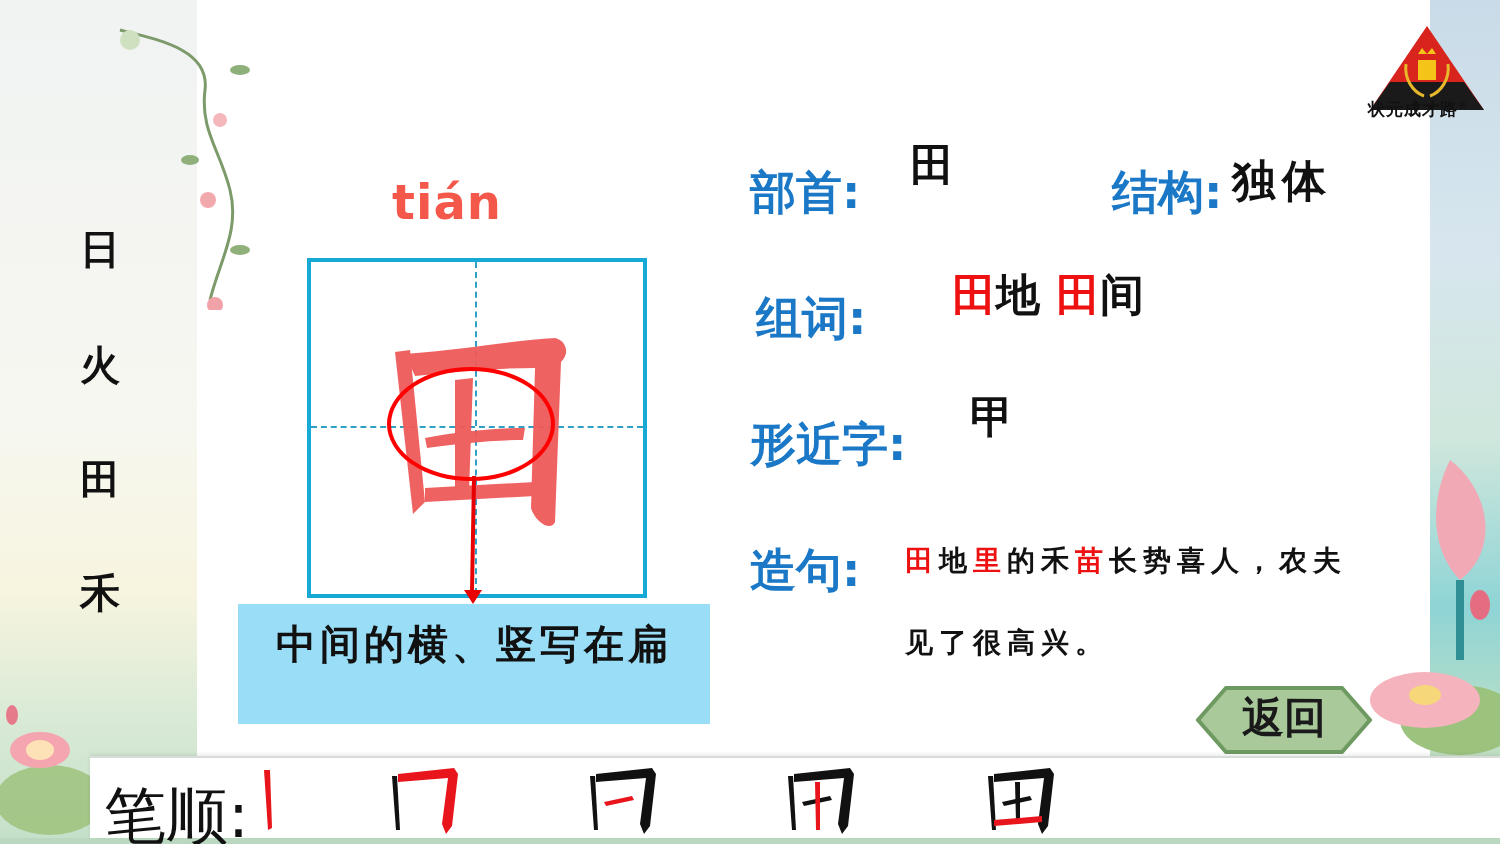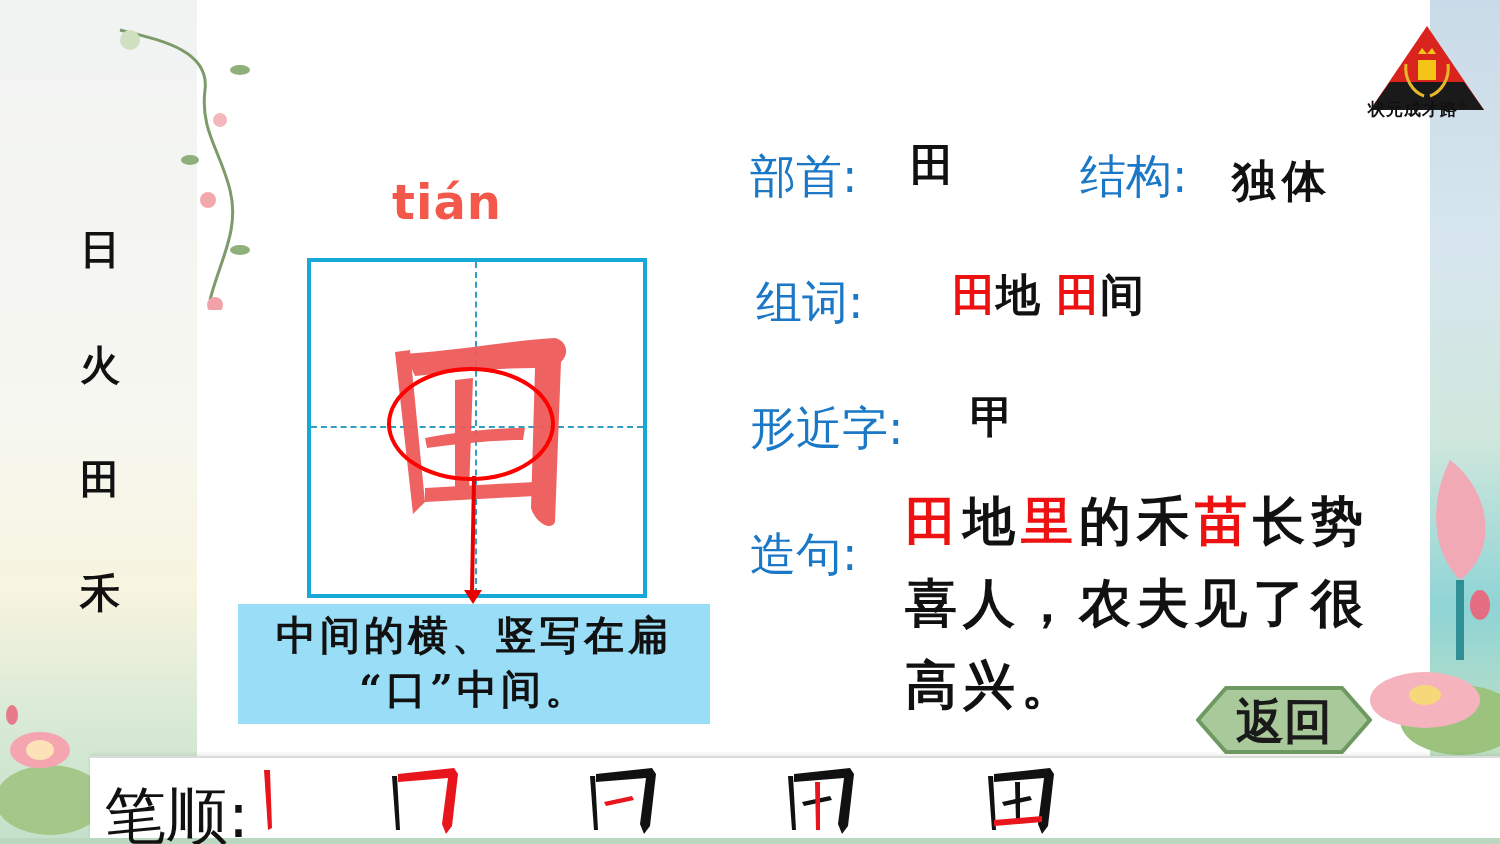--- a/index.html
+++ b/index.html
@@ -43,7 +43,7 @@
     text-align:center;font-size:40px;line-height:54px;color:#111;font-family:"DejaVu Serif",serif;
     font-weight:bold;padding-top:4px;box-sizing:border-box;letter-spacing:4px;}
   
-  .lbl{position:absolute;font-size:46px;color:#1a78c6;font-family:"DejaVu Sans",sans-serif;font-weight:normal;}
+  .lbl{position:absolute;font-size:46px;color:#1a78c6;font-family:"DejaVu Sans",sans-serif;font-weight:bold;margin-top:16px;}
   .val{position:absolute;font-size:44px;color:#111;font-family:"DejaVu Serif",serif;font-weight:bold;}
   .red{color:#ee1111;}
   .sentence{position:absolute;left:905px;top:480px;width:470px;font-size:52px;line-height:82px;color:#111;

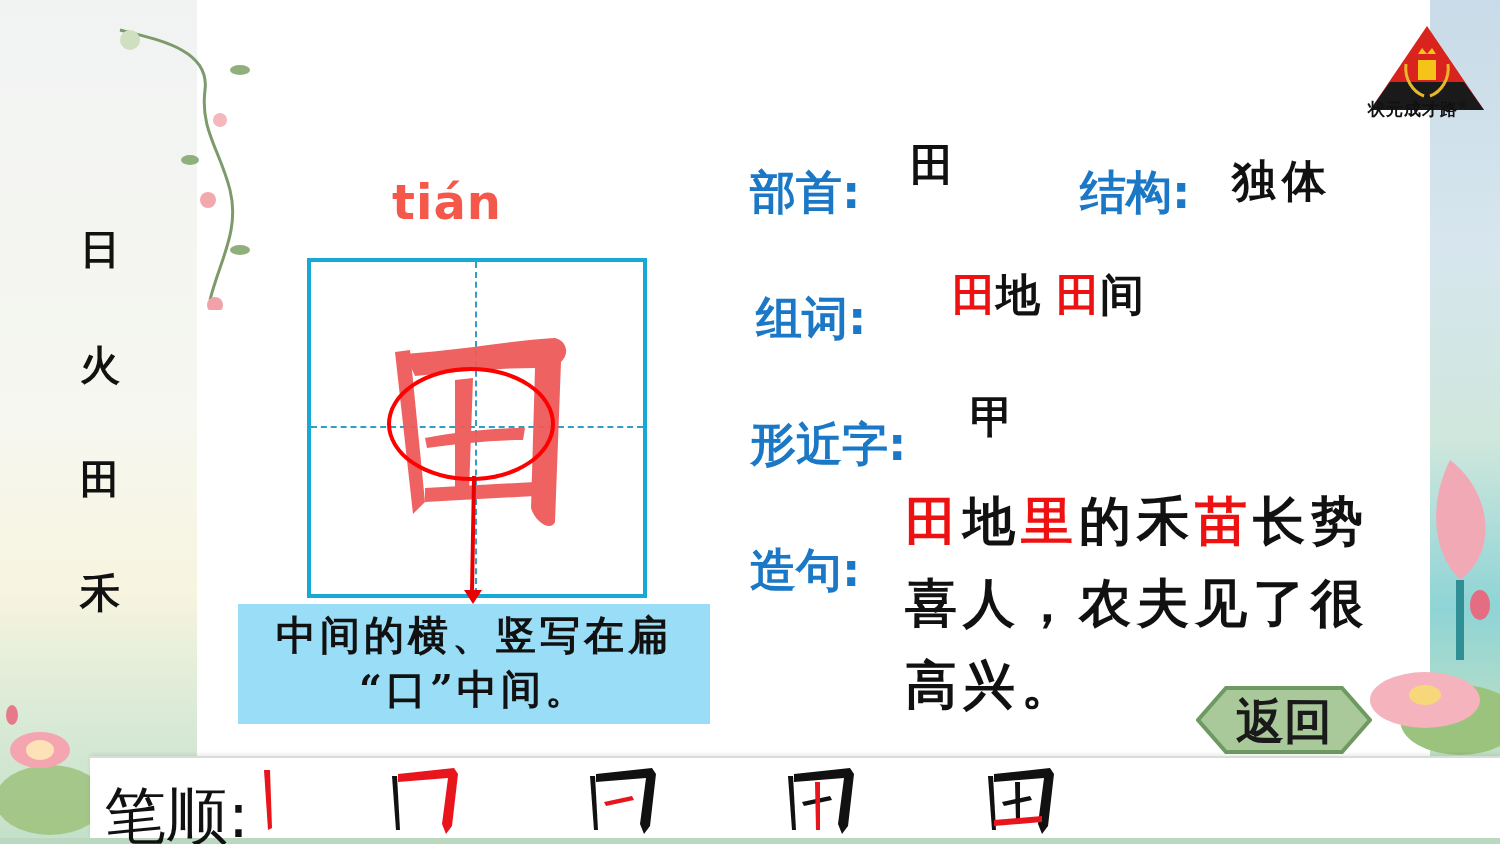--- a/index.html
+++ b/index.html
@@ -133,7 +133,7 @@
 
 <div class="lbl" style="left:750px;top:146px">部首:</div>
 <div class="val" style="left:910px;top:136px">田</div>
-<div class="lbl" style="left:1080px;top:146px">结构:</div>
+<div class="lbl" style="left:1112px;top:146px">结构:</div>
 <div class="val" style="left:1232px;top:152px;letter-spacing:6px">独体</div>
 
 <div class="lbl" style="left:756px;top:272px">组词:</div>

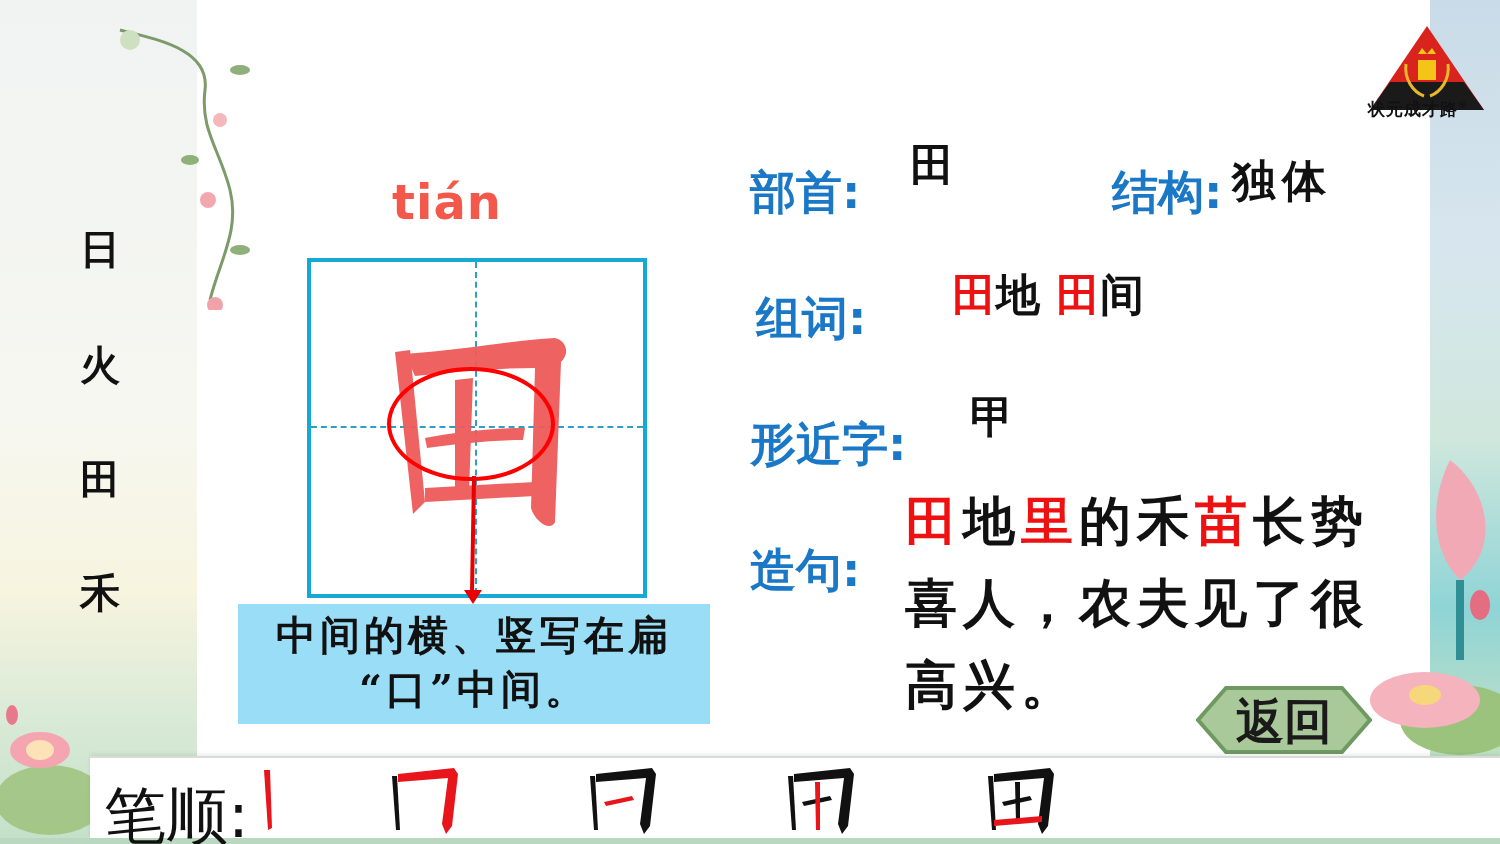--- a/index.html
+++ b/index.html
@@ -46,7 +46,7 @@
   .lbl{position:absolute;font-size:46px;color:#1a78c6;font-family:"DejaVu Sans",sans-serif;font-weight:bold;margin-top:16px;}
   .val{position:absolute;font-size:44px;color:#111;font-family:"DejaVu Serif",serif;font-weight:bold;}
   .red{color:#ee1111;}
-  .sentence{position:absolute;left:905px;top:480px;width:470px;font-size:52px;line-height:82px;color:#111;
+  .sentence{position:absolute;left:905px;top:520px;width:470px;font-size:28px;line-height:82px;color:#111;
     font-family:"DejaVu Serif",serif;font-weight:bold;letter-spacing:6px;}
   
   .return-btn{position:absolute;left:1196px;top:686px;width:176px;height:68px;}

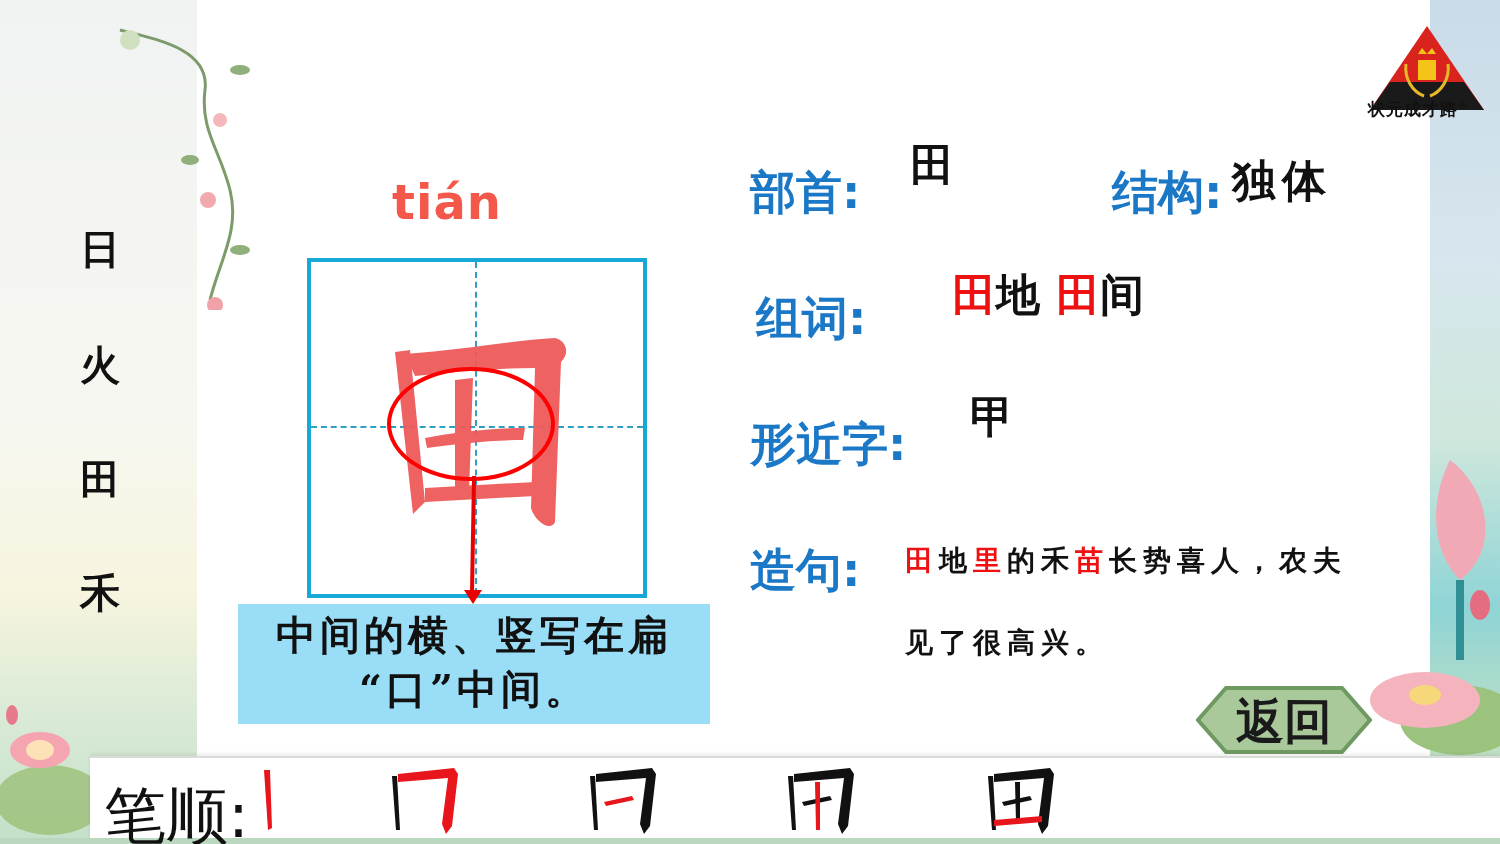--- a/index.html
+++ b/index.html
@@ -41,7 +41,7 @@
   
   .note{position:absolute;left:238px;top:604px;width:472px;height:120px;background:#99ddf6;
     text-align:center;font-size:40px;line-height:54px;color:#111;font-family:"DejaVu Serif",serif;
-    font-weight:bold;padding-top:4px;box-sizing:border-box;letter-spacing:4px;}
+    font-weight:bold;padding-top:13px;box-sizing:border-box;letter-spacing:4px;}
   
   .lbl{position:absolute;font-size:46px;color:#1a78c6;font-family:"DejaVu Sans",sans-serif;font-weight:bold;margin-top:16px;}
   .val{position:absolute;font-size:44px;color:#111;font-family:"DejaVu Serif",serif;font-weight:bold;}

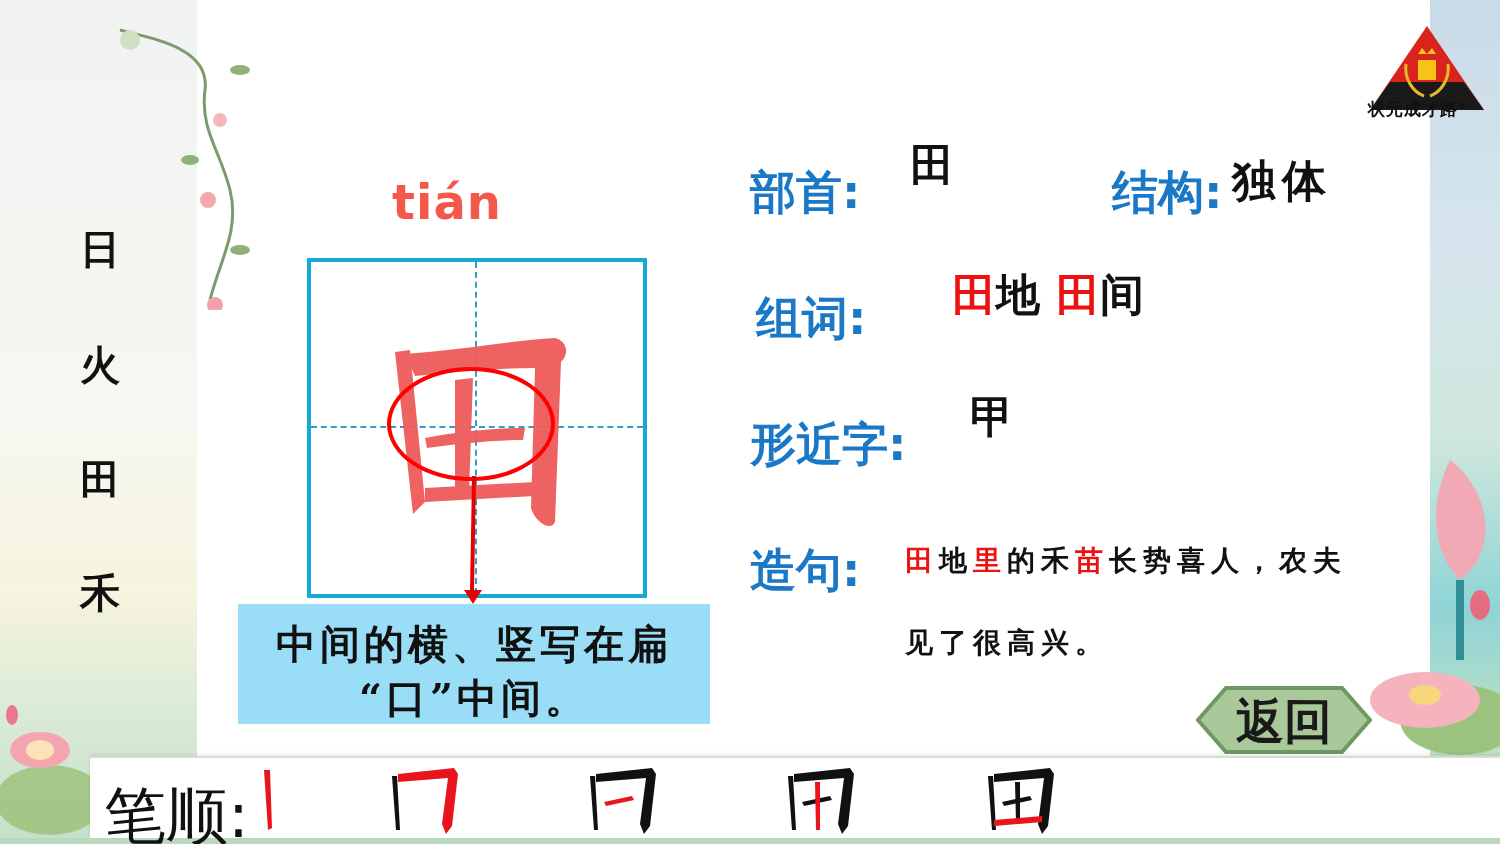--- a/index.html
+++ b/index.html
@@ -128,7 +128,6 @@
 
 <div class="note">
   <div>中间的横、竖写在扁</div>
-  <div>“口”中间。</div>
 </div>
 
 <div class="lbl" style="left:750px;top:146px">部首:</div>

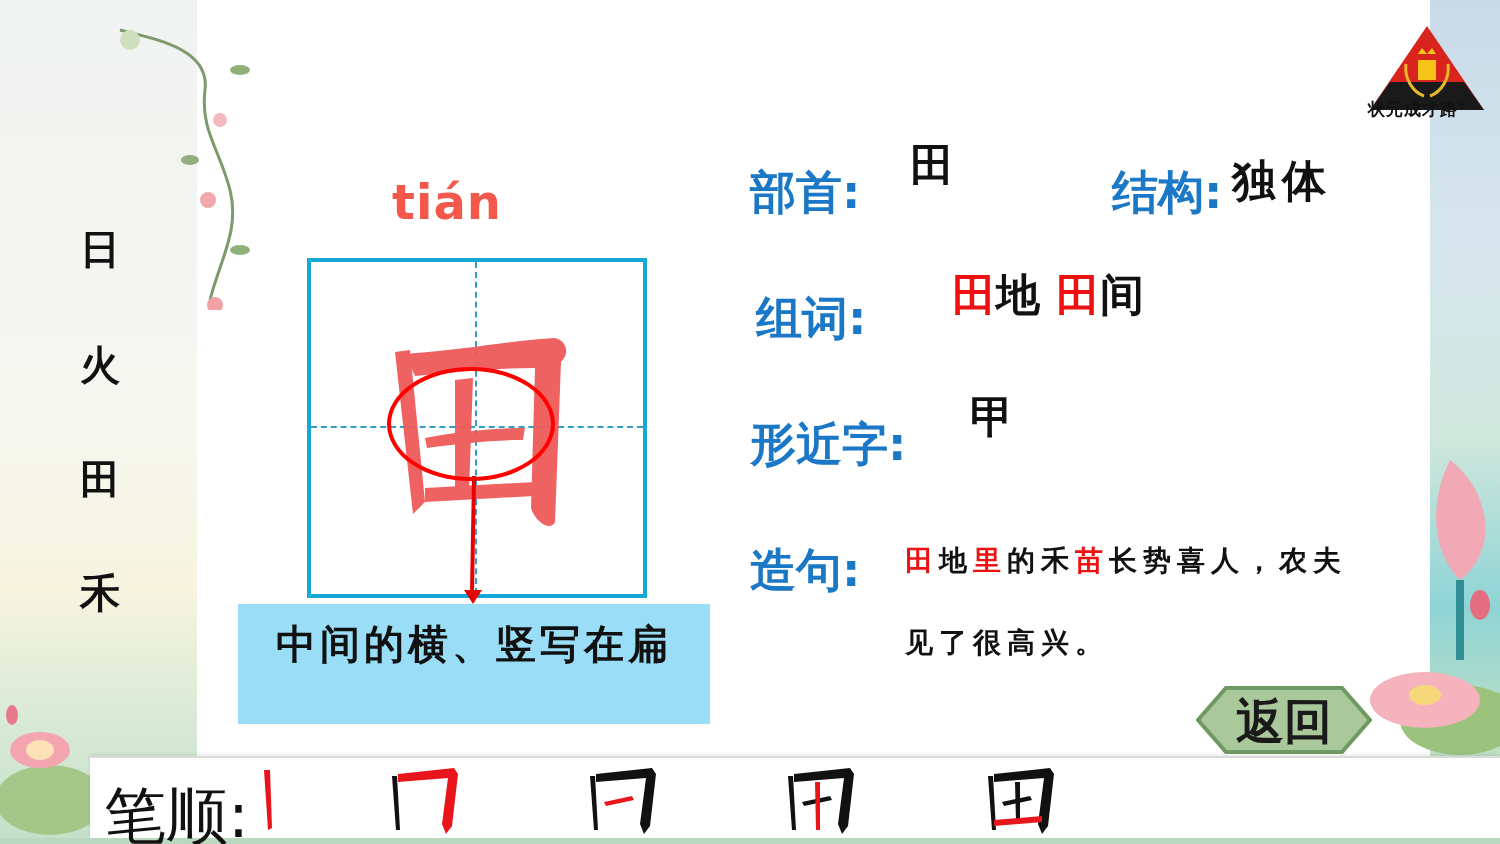--- a/index.html
+++ b/index.html
@@ -51,7 +51,7 @@
   
   .return-btn{position:absolute;left:1196px;top:686px;width:176px;height:68px;}
   .return-btn svg{position:absolute;left:0;top:0;}
-  .return-label{position:absolute;left:0;top:4px;width:176px;text-align:center;font-size:48px;font-weight:bold;
+  .return-label{position:absolute;left:0;top:4px;width:176px;text-align:center;font-size:42px;font-weight:bold;
     color:#1a1a1a;font-family:"DejaVu Sans",sans-serif;}
   
   .stroke-label{position:absolute;left:104px;top:774px;font-size:62px;font-weight:normal;color:#111;}

